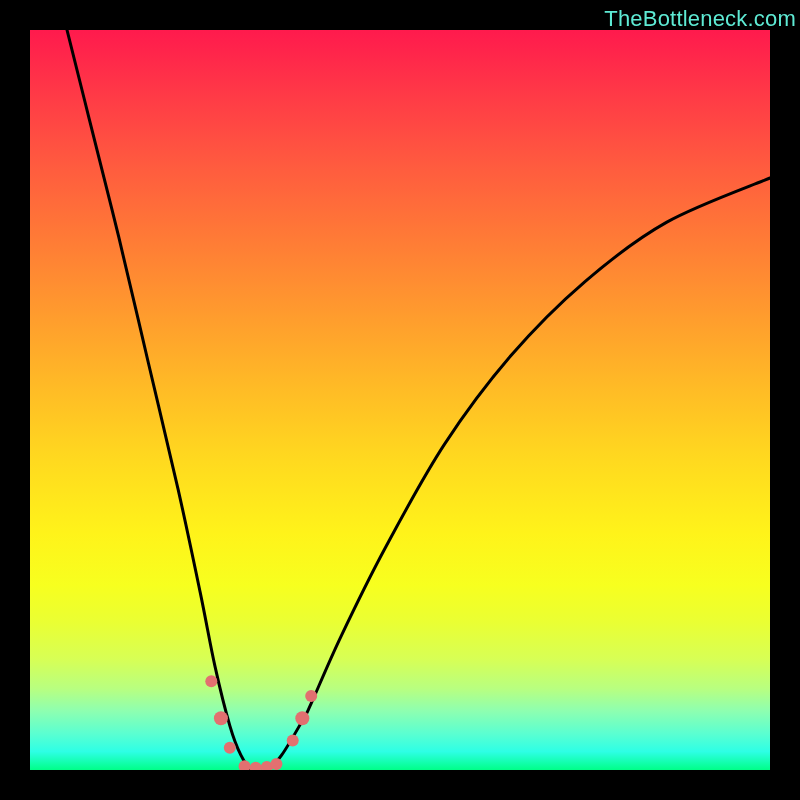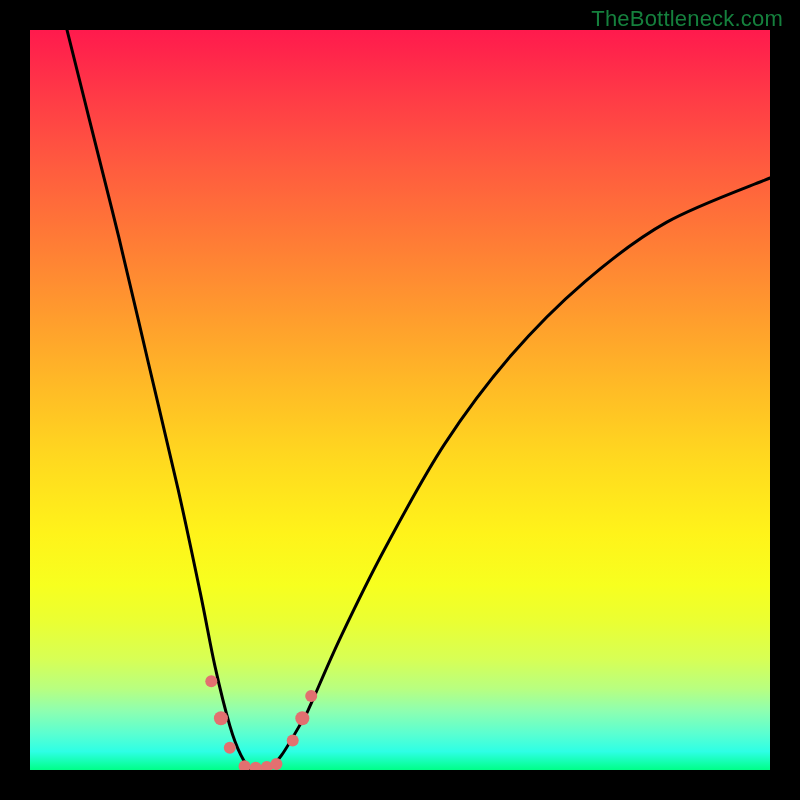--- a/index.html
+++ b/index.html
@@ -53,8 +53,8 @@
   .watermark {
     position: absolute;
     top: 6px;
-    right: 17px;
-    color: #15803d;
+    right: 4px;
+    color: #5eead4;
     font-size: 22px;
     letter-spacing: 0.2px;
     user-select: none;

